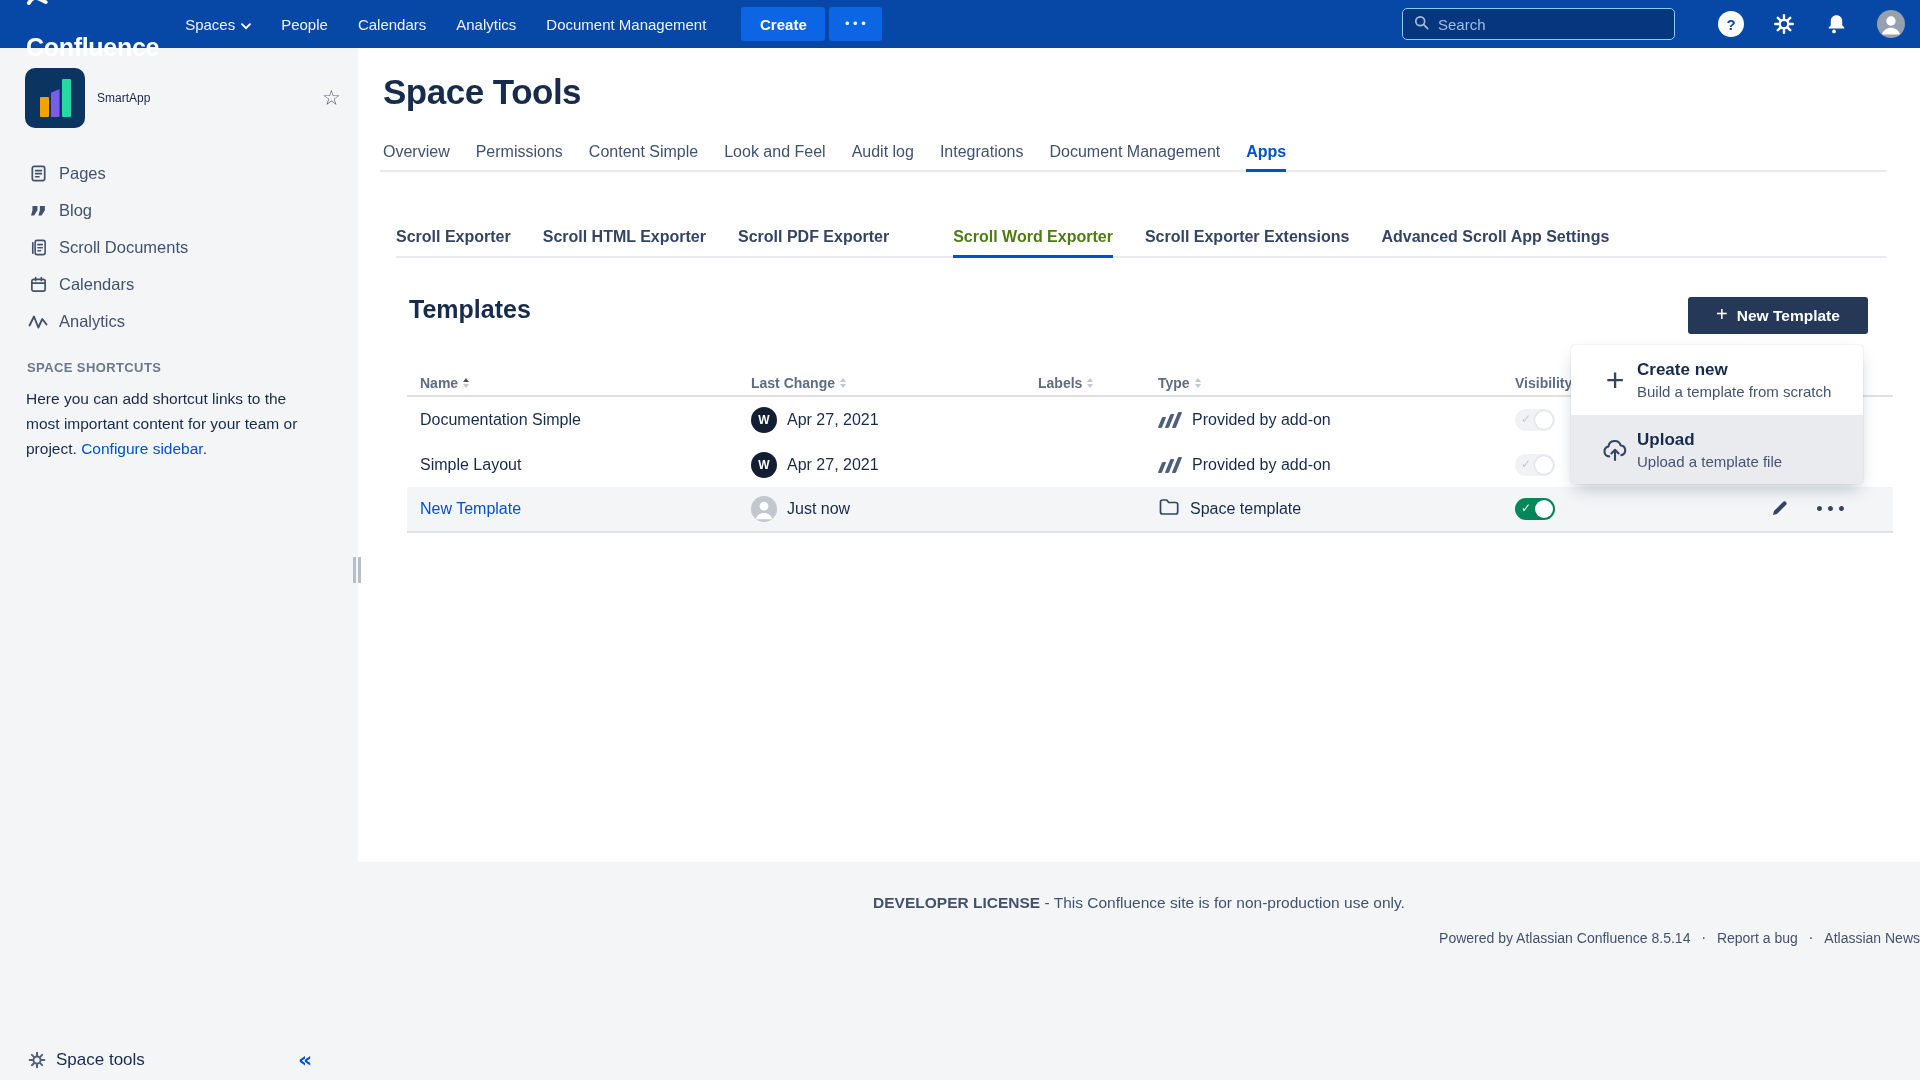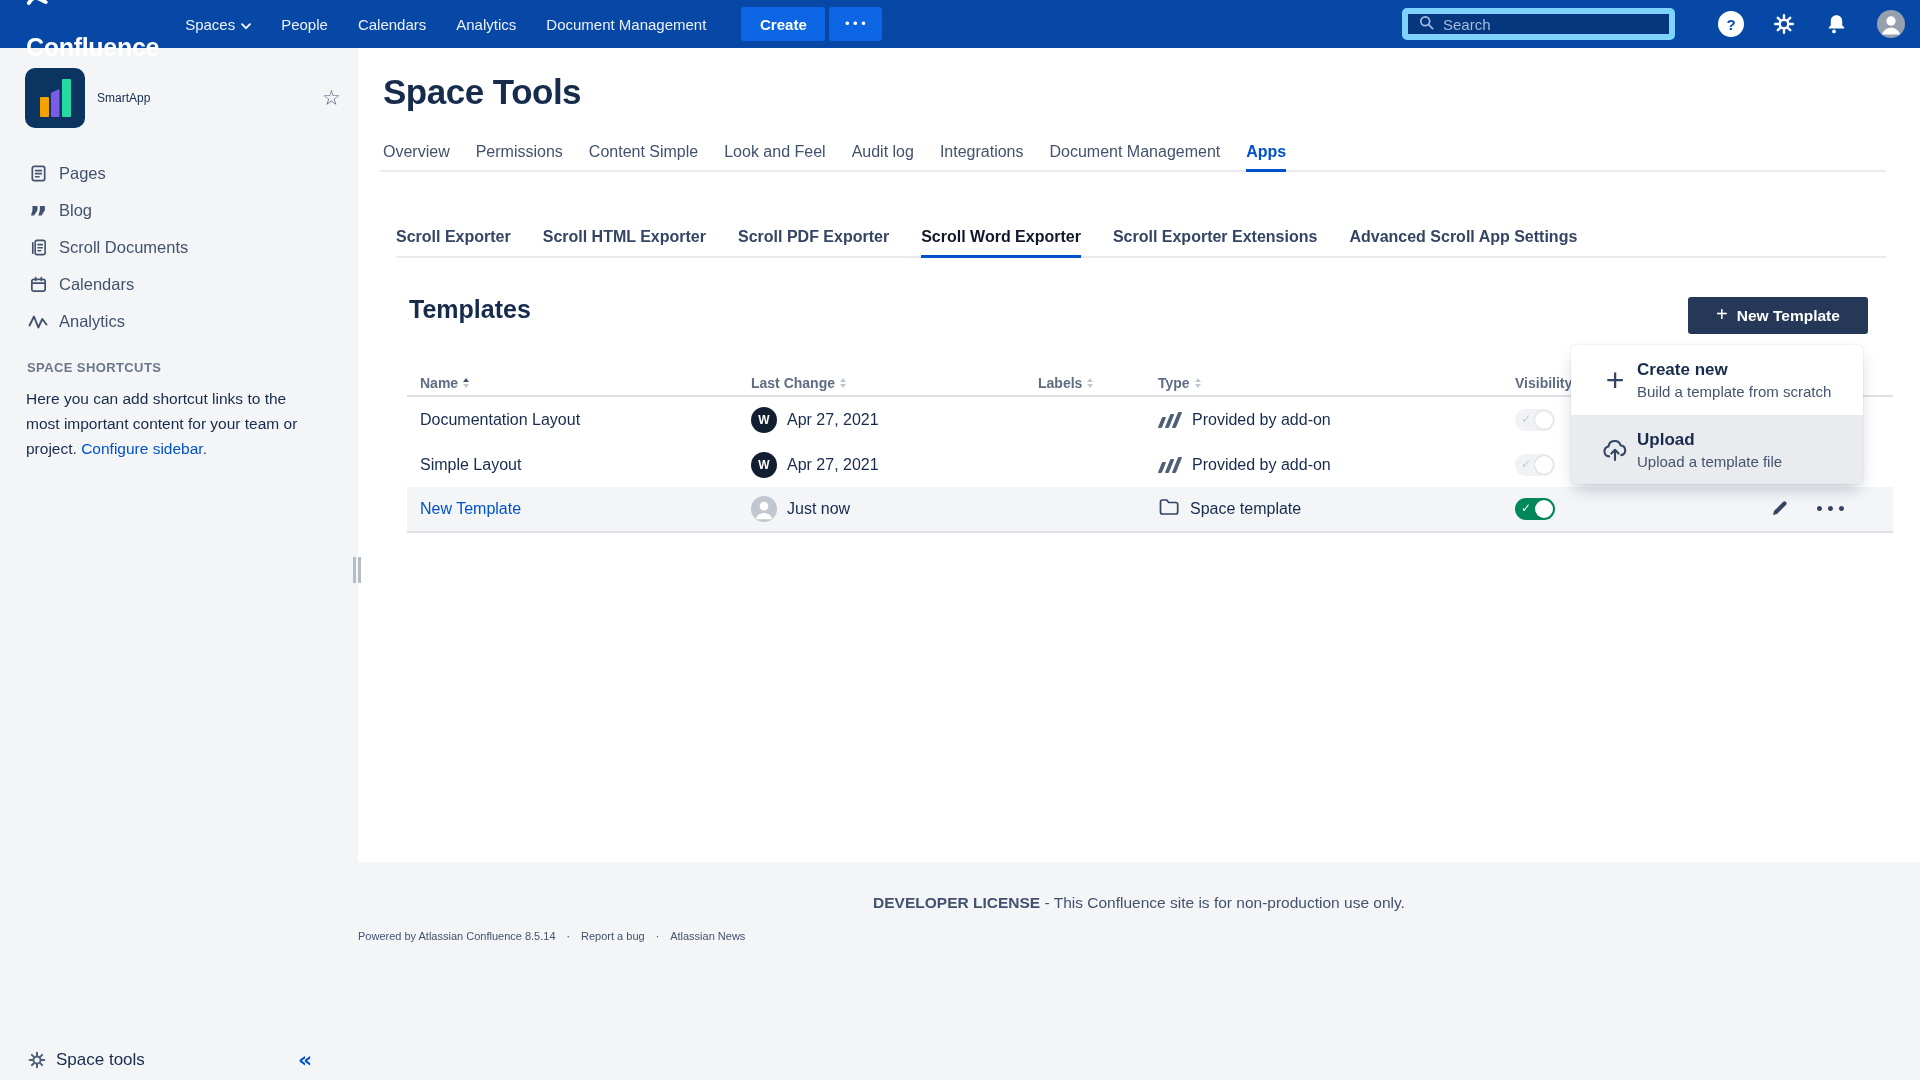--- a/index.html
+++ b/index.html
@@ -16,7 +16,7 @@
   .nav-item { color:rgba(255,255,255,0.93); font-size:15px; cursor:pointer; display:flex; align-items:center; gap:6px; }
   .btn-create { margin-left:35px; width:84px; height:34px; background:#0C66E4; border:none; border-radius:3px; color:#fff; font-size:15px; font-weight:bold; font-family:inherit; cursor:pointer; }
   .btn-more { margin-left:4px; width:53px; height:34px; background:#0C66E4; border:none; border-radius:3px; color:#fff; font-size:12px; letter-spacing:1px; cursor:pointer; }
-  .nav-search { position:absolute; left:1402px; top:8px; width:273px; height:32px; background:#06377E; border:6px solid #7dd3fc; border-radius:5px; display:flex; align-items:center; padding:0 10px; gap:8px; }
+  .nav-search { position:absolute; left:1402px; top:8px; width:273px; height:32px; background:#06377E; border:1px solid #7dd3fc; border-radius:5px; display:flex; align-items:center; padding:0 10px; gap:8px; }
   .nav-search input { background:transparent; border:none; outline:none; color:#E6EDF8; font-size:15px; width:200px; font-family:inherit; }
   .nav-search input::placeholder { color:#A5BCE0; }
   .nav-icons { position:absolute; right:15px; top:0; height:48px; display:flex; align-items:center; gap:28px; }

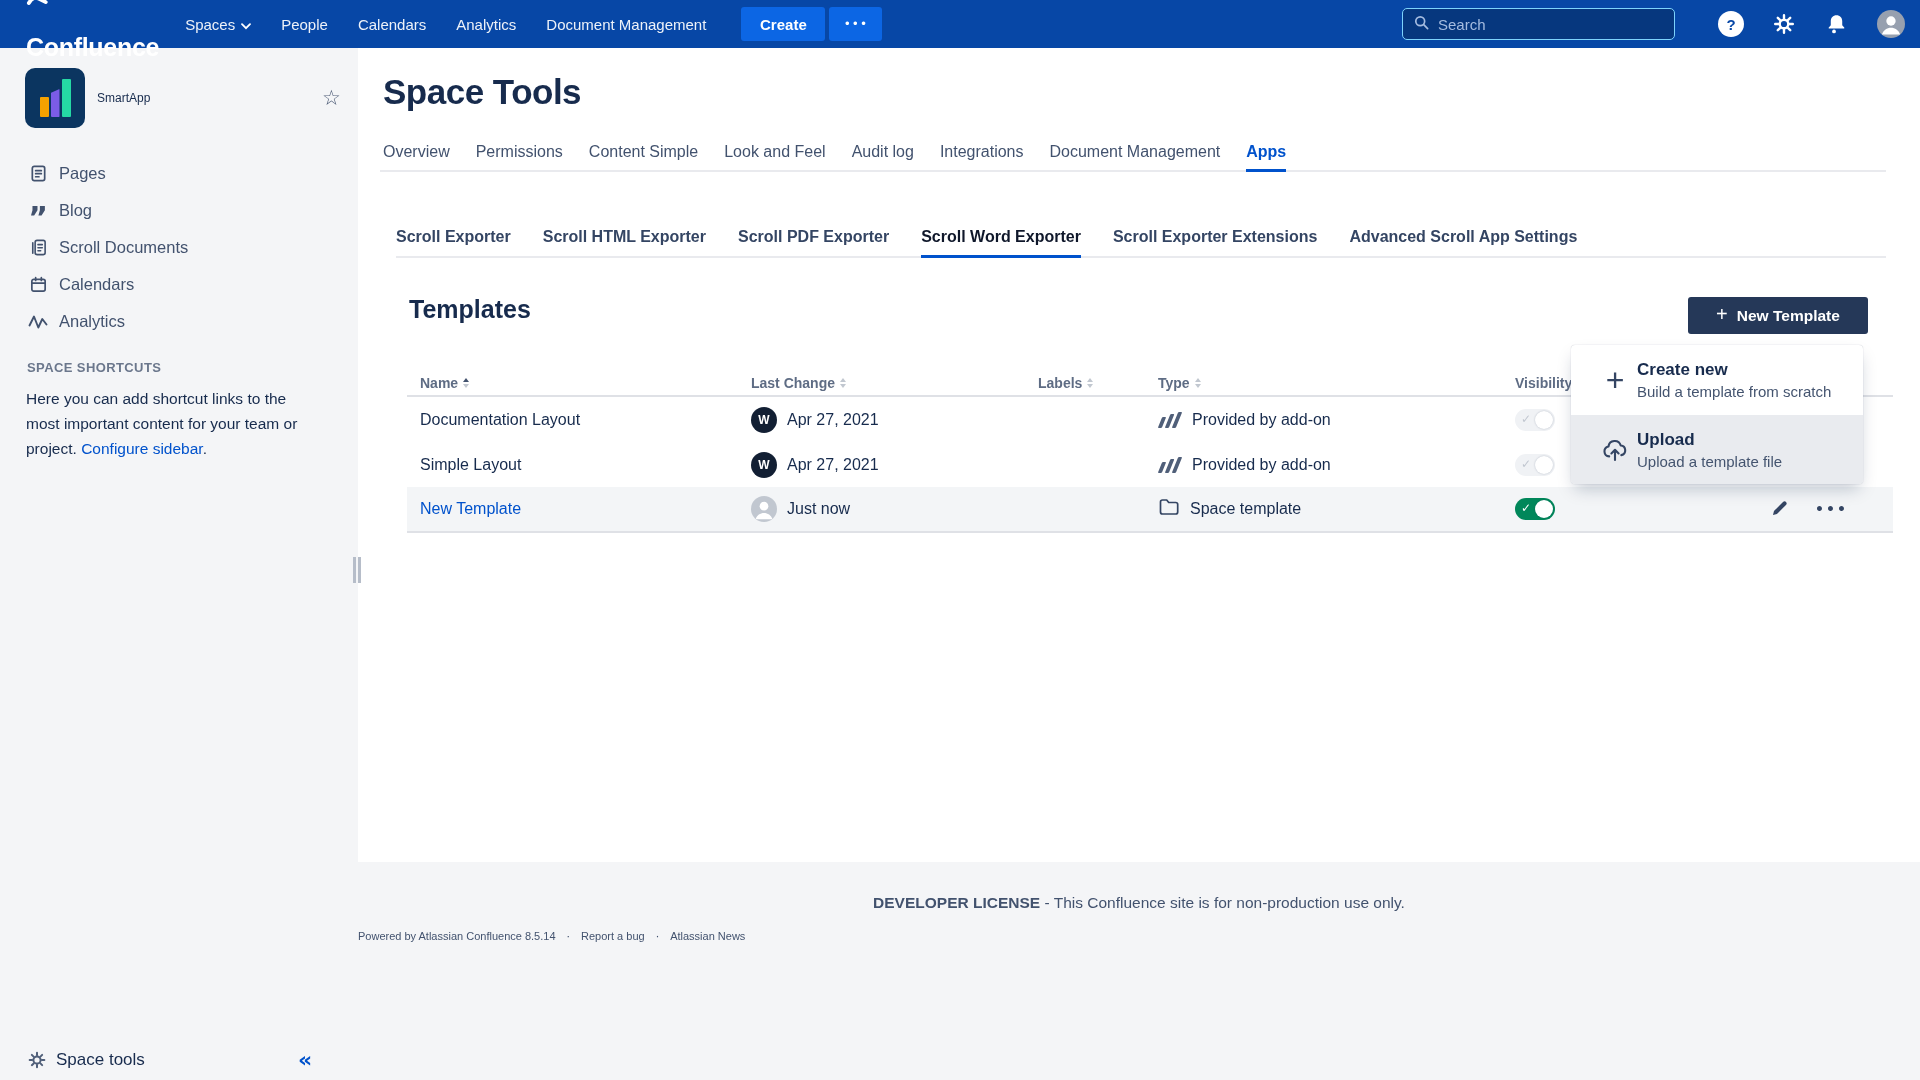--- a/index.html
+++ b/index.html
@@ -58,7 +58,7 @@
   .tab.active::after { content:""; position:absolute; left:0; right:0; bottom:-11px; height:3px; background:#0052CC; }
   .subtabs { position:absolute; left:38px; top:180px; width:1490px; display:flex; gap:32px; padding-bottom:10px; border-bottom:2px solid #E9EAEE; }
   .subtab { font-size:16px; font-weight:600; color:#344563; cursor:pointer; position:relative; white-space:nowrap; }
-  .subtab.active { color:#0f172a; }
+  .subtab.active { color:#4d7c0f;margin-left:32px; }
   .subtab.active::after { content:""; position:absolute; left:0; right:0; bottom:-12px; height:3px; background:#0052CC; }
   .templates-heading { position:absolute; left:51px; top:247px; font-size:25px; font-weight:bold; color:#172B4D; }
   .btn-new-template { position:absolute; left:1330px; top:249px; width:180px; height:37px; background:#253858; color:#fff; border:none; border-radius:3px; font-size:15.5px; font-weight:600; font-family:inherit; cursor:pointer; display:flex; align-items:center; justify-content:center; gap:9px; }

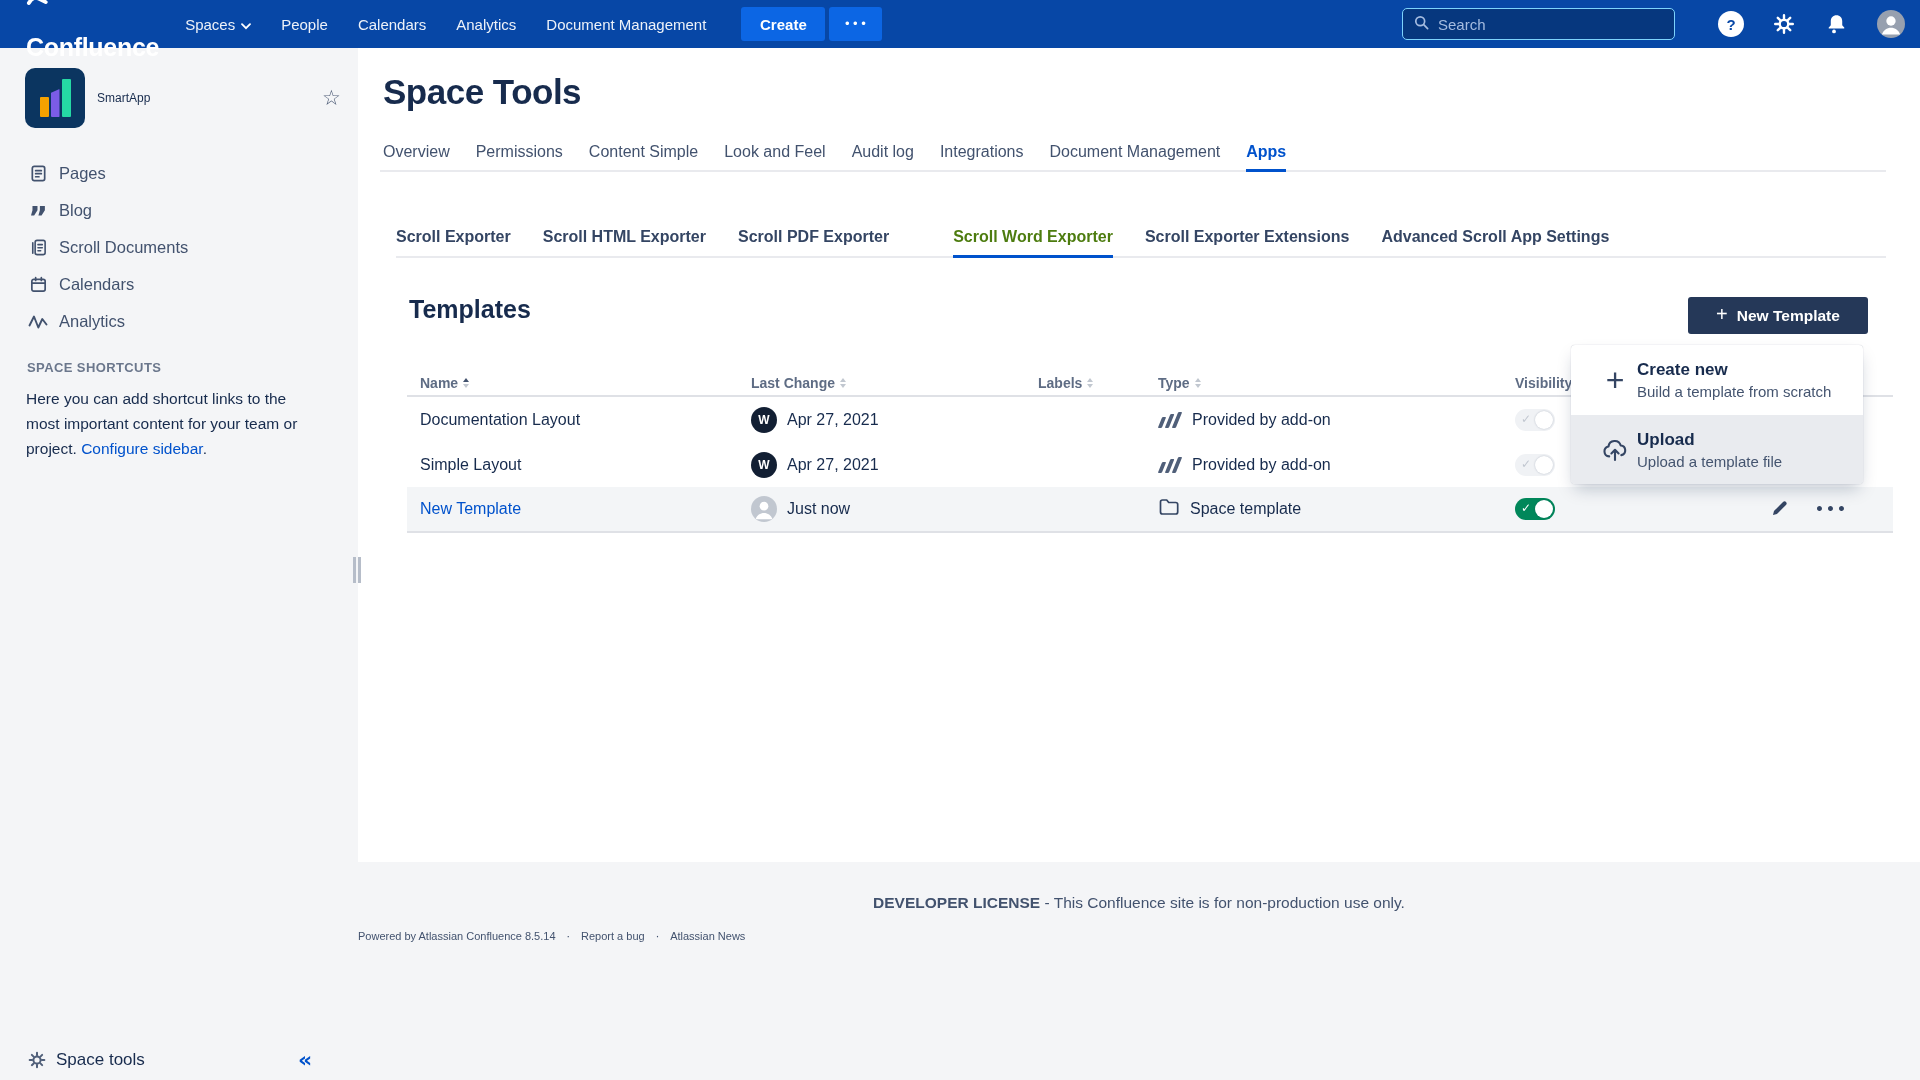--- a/index.html
+++ b/index.html
@@ -331,7 +331,7 @@
       </div>
 
       <div class="trow tbody-row">
-        <span class="td">Documentation Layout</span>
+        <span class="td">Documentation Simple</span>
         <span class="td cell-with-icon">
           <span class="round-icon word-circle">W</span>
           <span>Apr 27, 2021</span>

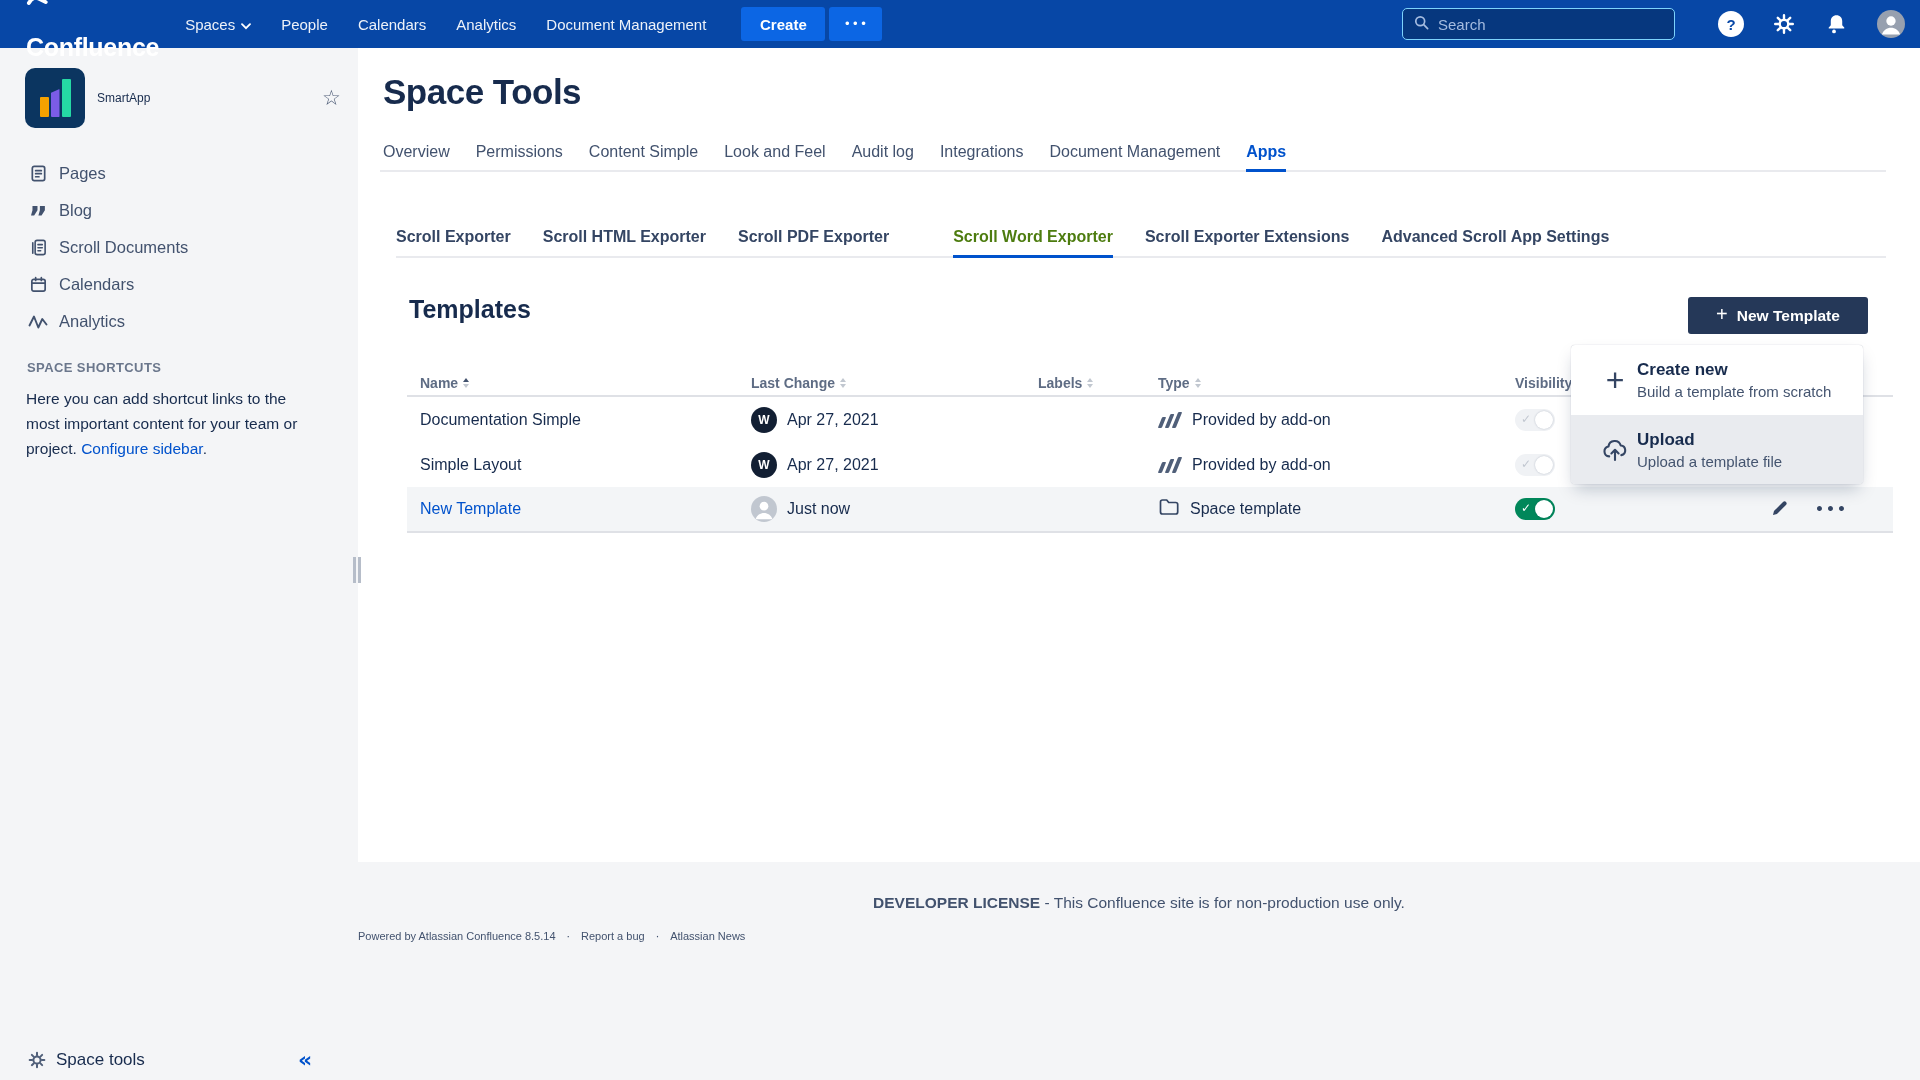--- a/index.html
+++ b/index.html
@@ -109,7 +109,7 @@
   
   .footer { position:absolute; left:358px; top:862px; width:1562px; height:218px; text-align:center; }
   .footer-license { position:absolute; top:32px; width:100%; font-size:15.5px; color:#42526E; }
-  .footer-links { position:absolute; top:68px; width:100%; font-size:11px; color:#42526E; display:flex; justify-content:flex-start; gap:11px; }
+  .footer-links { position:absolute; top:68px; width:100%; font-size:14px; color:#42526E; display:flex; justify-content:flex-end; gap:11px; }
   .footer-links a { color:#42526E; text-decoration:none; cursor:pointer; }
   .footer-brand { position:absolute; top:108px; width:100%; display:flex; justify-content:center; align-items:center; gap:6px; color:#42526E; }
   .footer-brand .wordmark { font-size:21px; font-weight:bold; letter-spacing:1.5px; }

